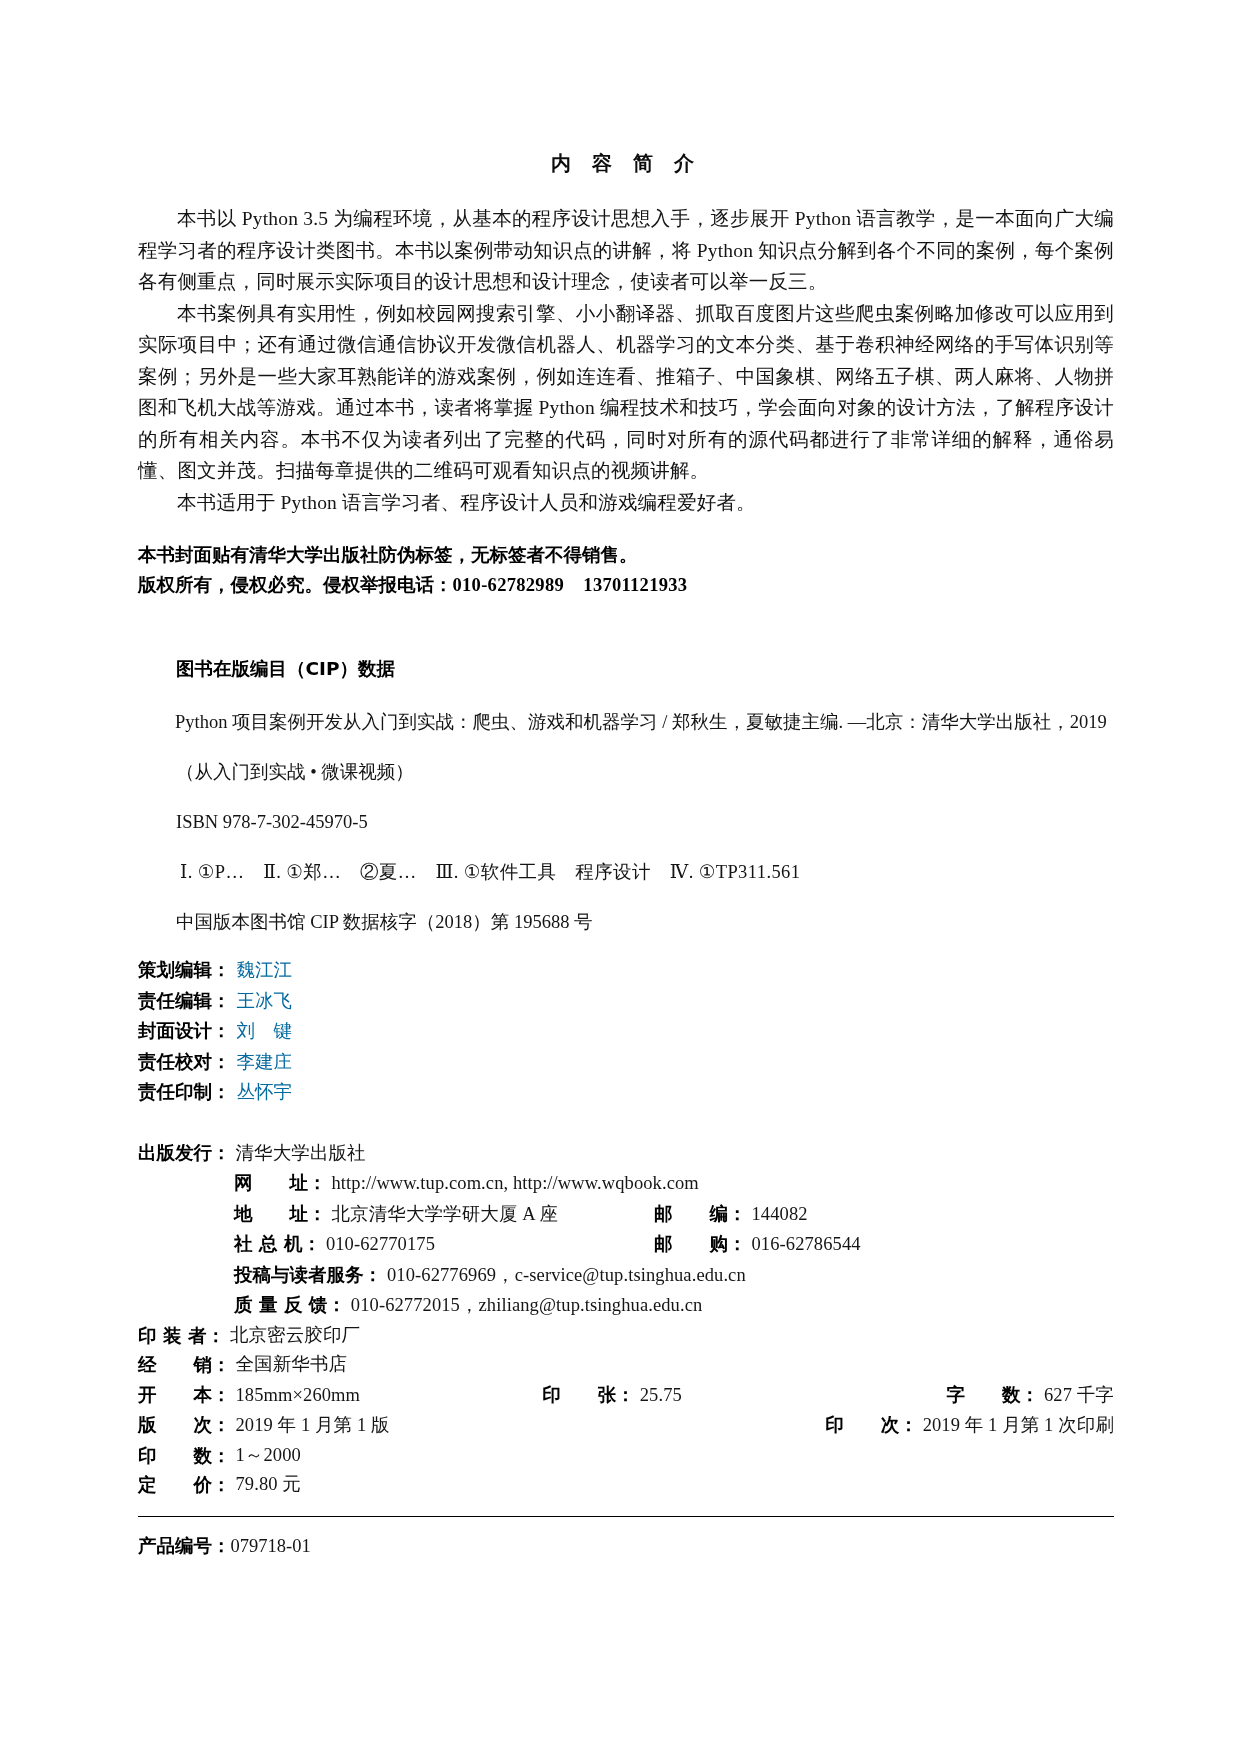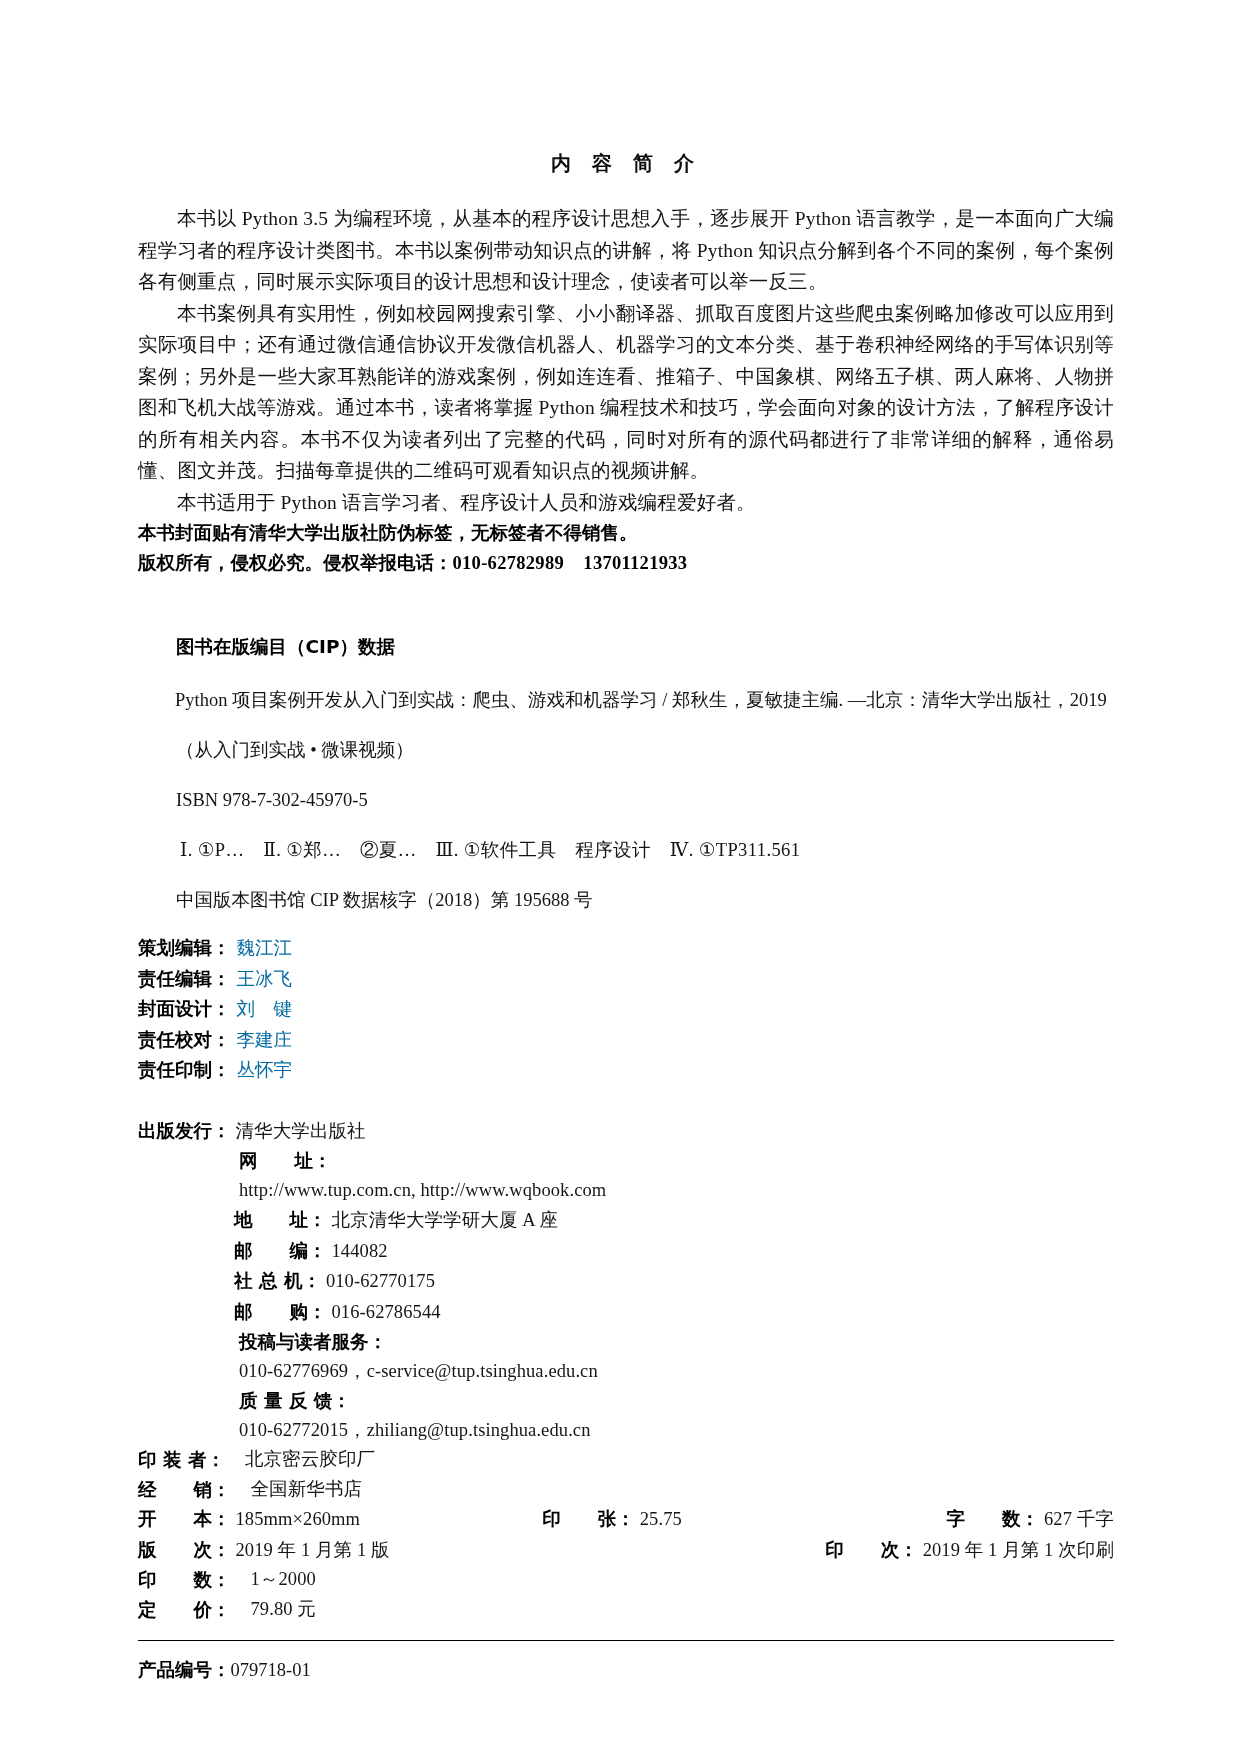--- a/index.html
+++ b/index.html
@@ -54,6 +54,7 @@
 
   
   .notice {
+    margin-top: 22px;
     font-family: "DejaVu Sans", "Liberation Sans", sans-serif;
     font-weight: bold;
     font-size: 18.5px;

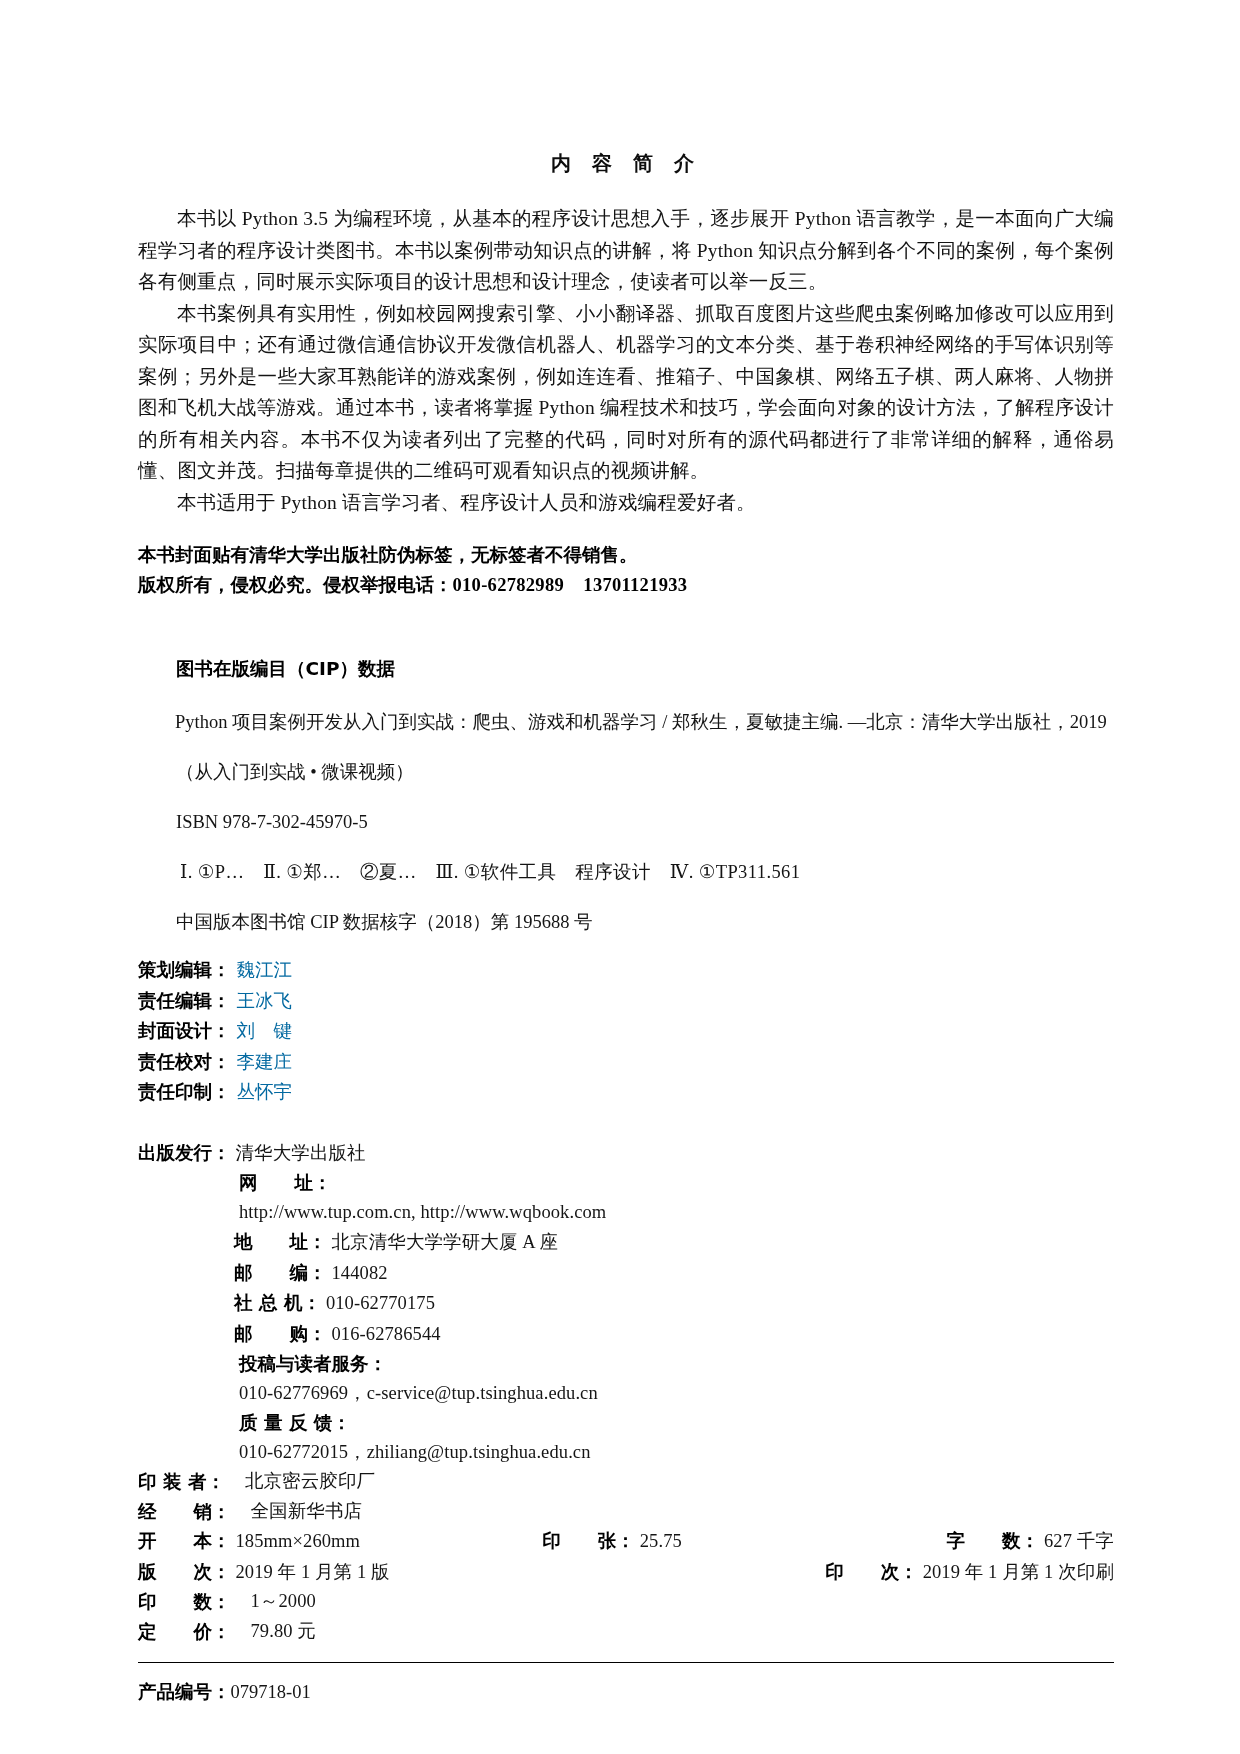--- a/index.html
+++ b/index.html
@@ -128,7 +128,7 @@
     display: flex;
     align-items: baseline;
   }
-  .pub-row.indent { padding-left: 96px; flex-direction: column; }
+  .pub-row.indent { padding-left: 96px; }
   .lbl {
     font-family: "DejaVu Sans", "Liberation Sans", sans-serif;
     font-weight: bold;

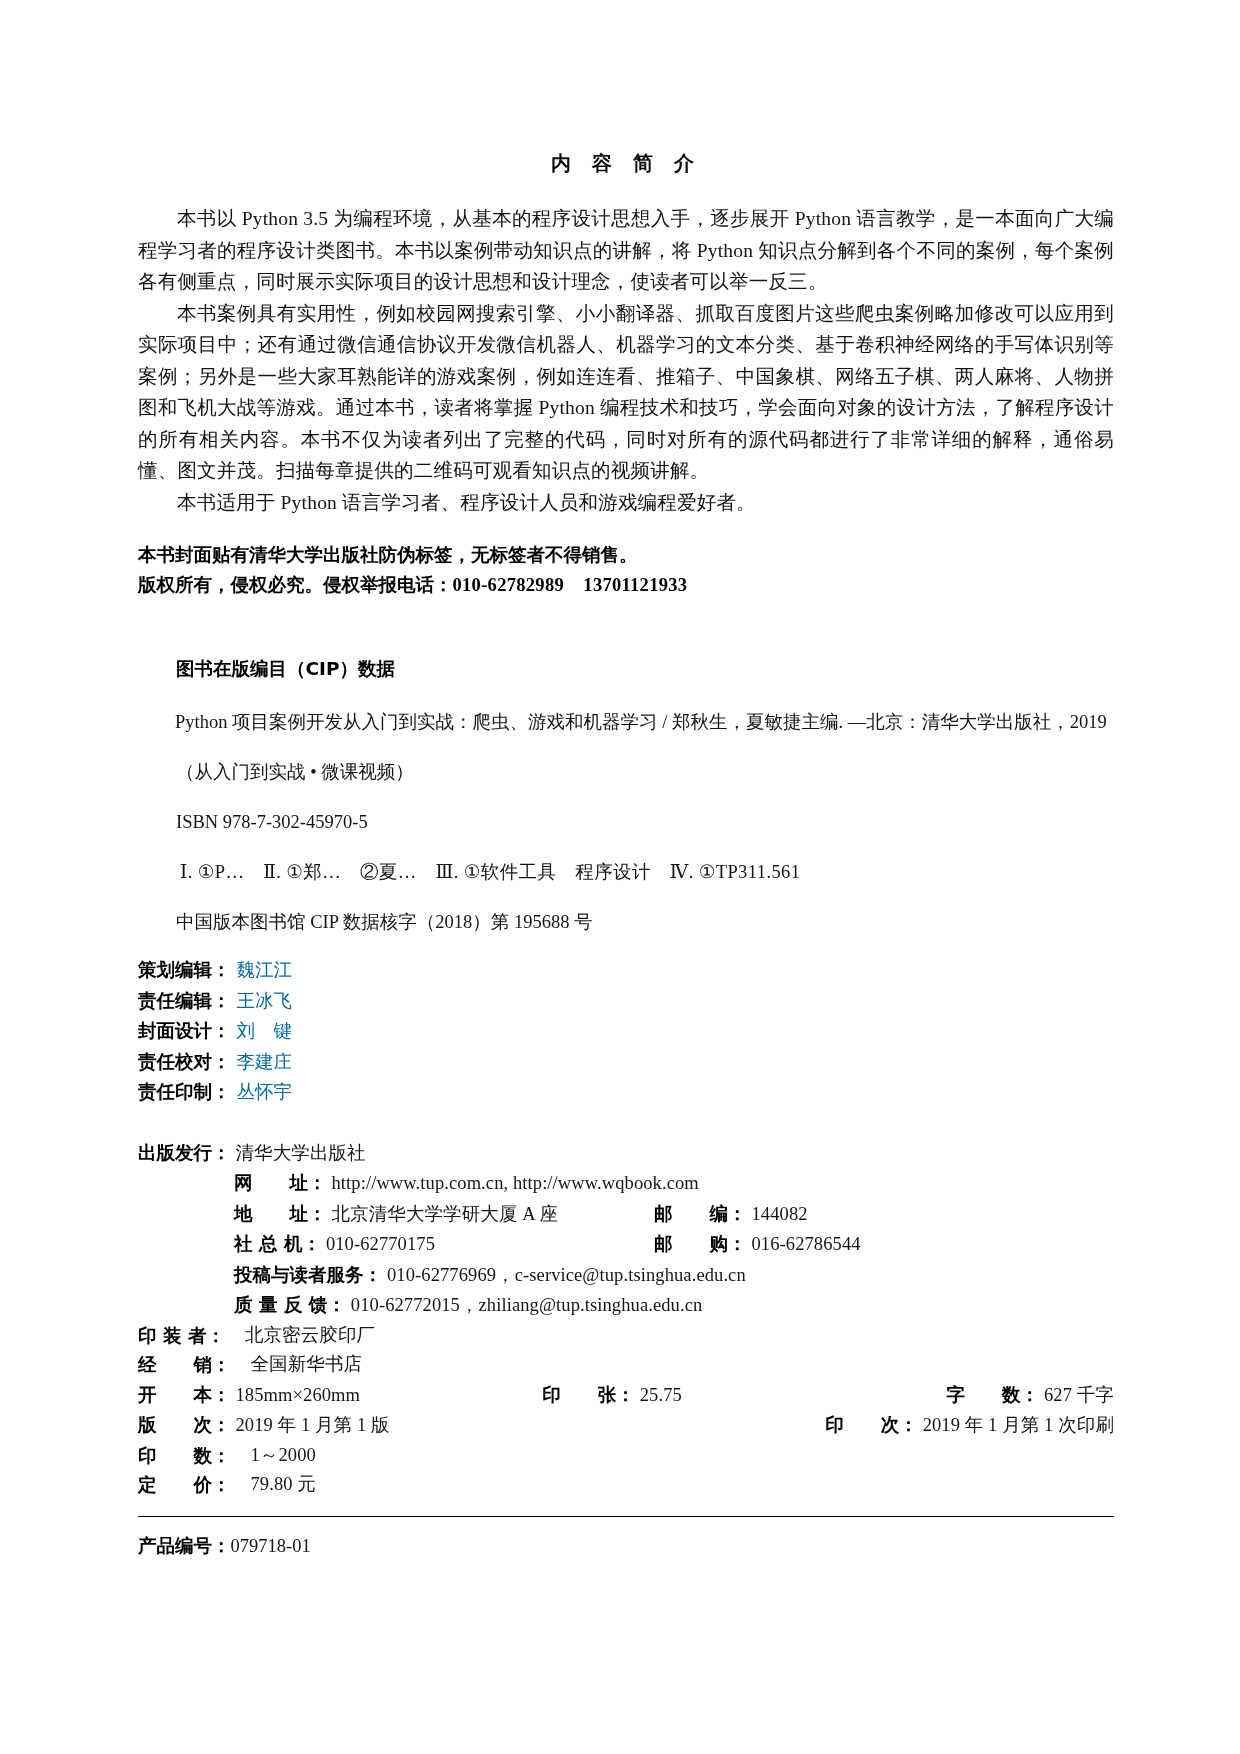--- a/index.html
+++ b/index.html
@@ -155,7 +155,7 @@
     font-size: 18.5px;
     line-height: 29.5px;
   }
-  .pi-row { display: flex; align-items: center; gap: 15px; }
+  .pi-row { display: flex; align-items: center; }
   .pi-cell-a { display: flex; align-items: baseline; width: 430px; }
   .pi-cell-b { display: flex; align-items: baseline; }
 

